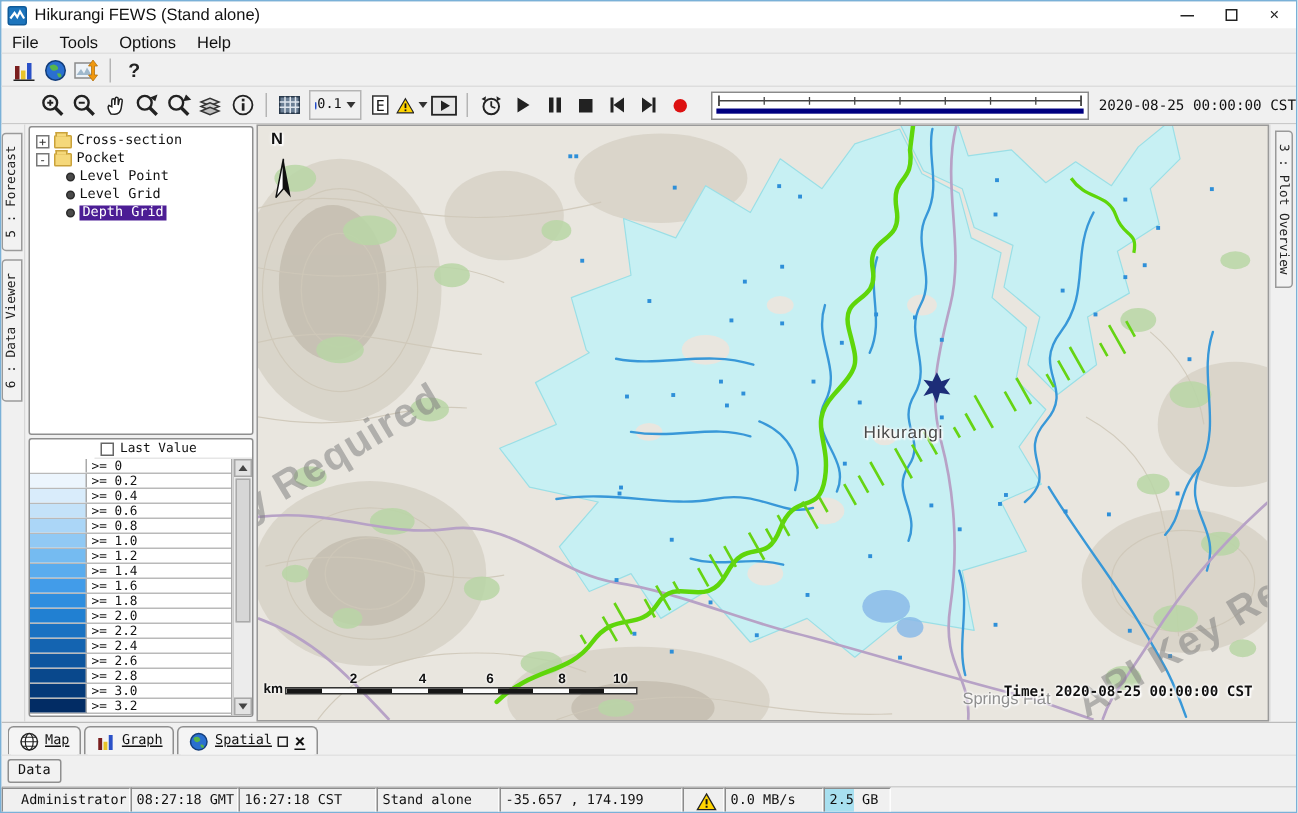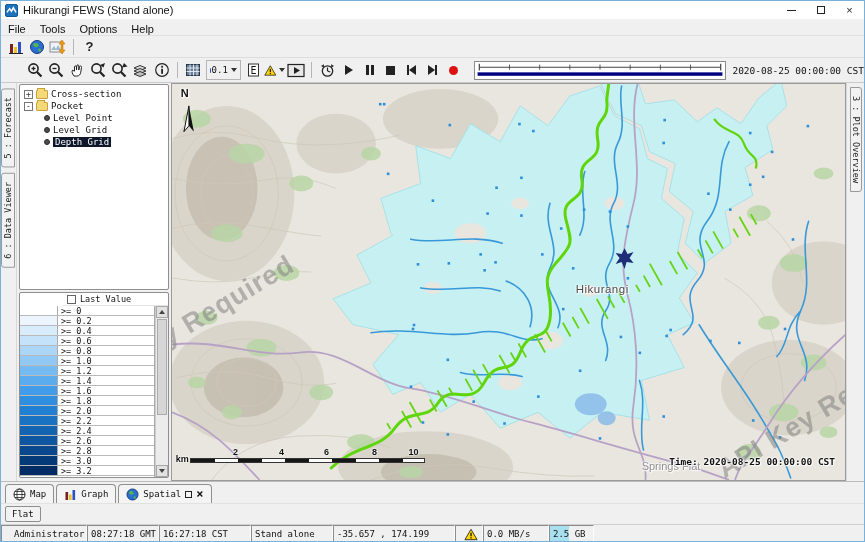--- a/index.html
+++ b/index.html
@@ -55,7 +55,7 @@
   .folder { width:12px; height:9px; background:#f5d87a; border:1px solid #caa23a; border-radius:1px; position:relative; flex:0 0 12px; }
   .folder:before { content:""; position:absolute; top:-3px; left:0; width:6px; height:2px; background:#f5d87a; border:1px solid #caa23a; border-bottom:none; }
   .bullet { width:6px; height:6px; border-radius:50%; background:#4a4a4a; border:1px solid #2c2c2c; flex:0 0 6px; }
-  .tlabel.sel { background:#0f172a; color:#fff; padding:0 2px; }
+  .tlabel.sel { background:#4c1d95; color:#fff; padding:0 2px; }
 
   .legendpanel { margin-top:2px; height:186px; background:#fff; border:1px solid #8f8f8f; border-radius:2px; overflow:hidden; font-family:"DejaVu Sans Mono",monospace; font-size:8.5px; color:#111; display:flex; flex-direction:column; }
   .lvrow { height:13px; display:flex; align-items:center; gap:4px; padding:1px 4px; border-bottom:1px solid #e6e6e6;margin-left:43px; }

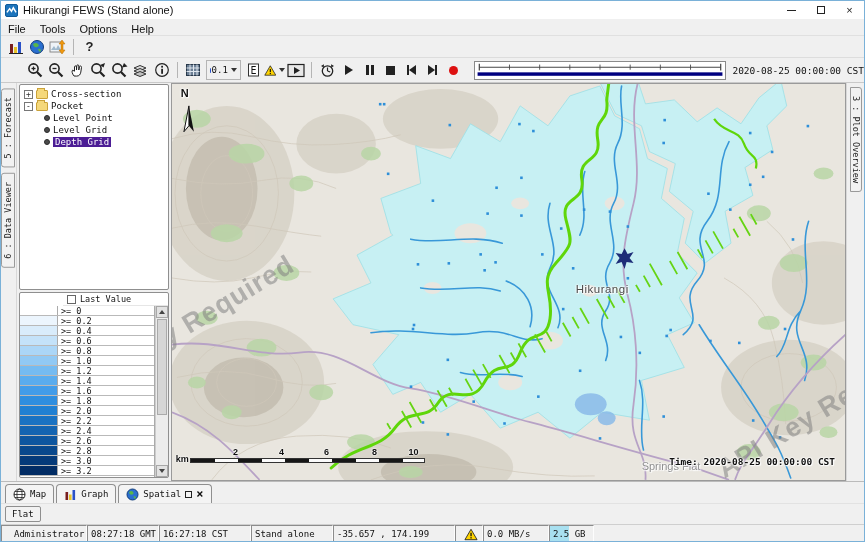--- a/index.html
+++ b/index.html
@@ -92,7 +92,7 @@
 
   
   .tabbar { height:22px; background:#f0f0f0; border-top:1px solid #bbb; display:flex; align-items:flex-end; gap:2px; padding:2px 0 0 4px; }
-  .btab { display:flex; align-items:center; gap:4px; height:19px; padding:0 7px; background:#f4f4f4; border:1px solid #8f8f8f; border-bottom:none; border-radius:4px 4px 0 0; font-family:"DejaVu Sans Mono",monospace; font-size:9px; color:#111; }
+  .btab { display:flex; align-items:center; gap:4px; height:19px; padding:0 7px; background:#f4f4f4; border:1px solid #8f8f8f; border-bottom:none; border-radius:4px 4px 0 0; font-family:"DejaVu Sans Mono",monospace; font-size:9px; color:#111;text-decoration:underline; }
   .btab .maxico { width:7px; height:7px; border:1.5px solid #222; }
   .btab .closeico { font-size:12px; font-weight:bold; color:#111; line-height:10px; }
   .logsrow { height:21px; background:#f0f0f0; display:flex; align-items:center; padding-left:4px; border-top:1px solid #e2e2e2; }

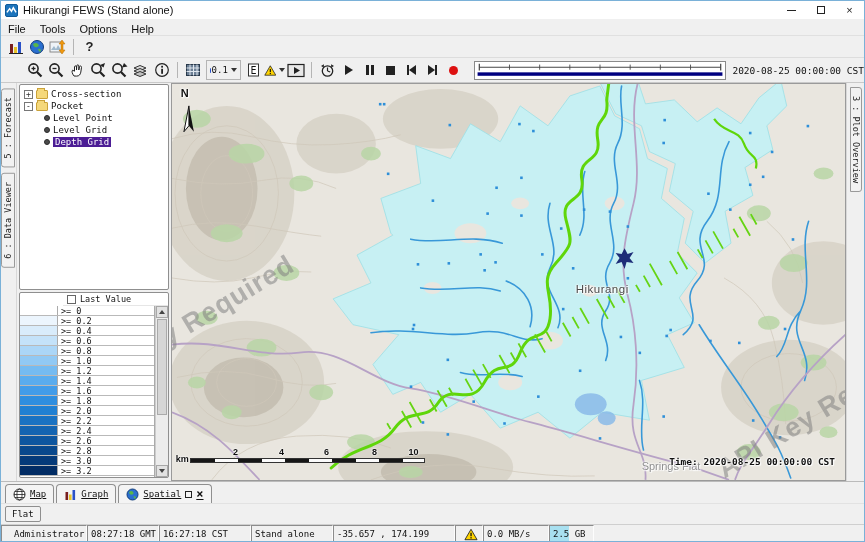--- a/index.html
+++ b/index.html
@@ -645,7 +645,7 @@
   </div>
 
   <div class="logsrow">
-    <span class="logsbtn">Flat</span>
+    <span class="logsbtn">Data</span>
   </div>
 
   <div class="statusbar">

